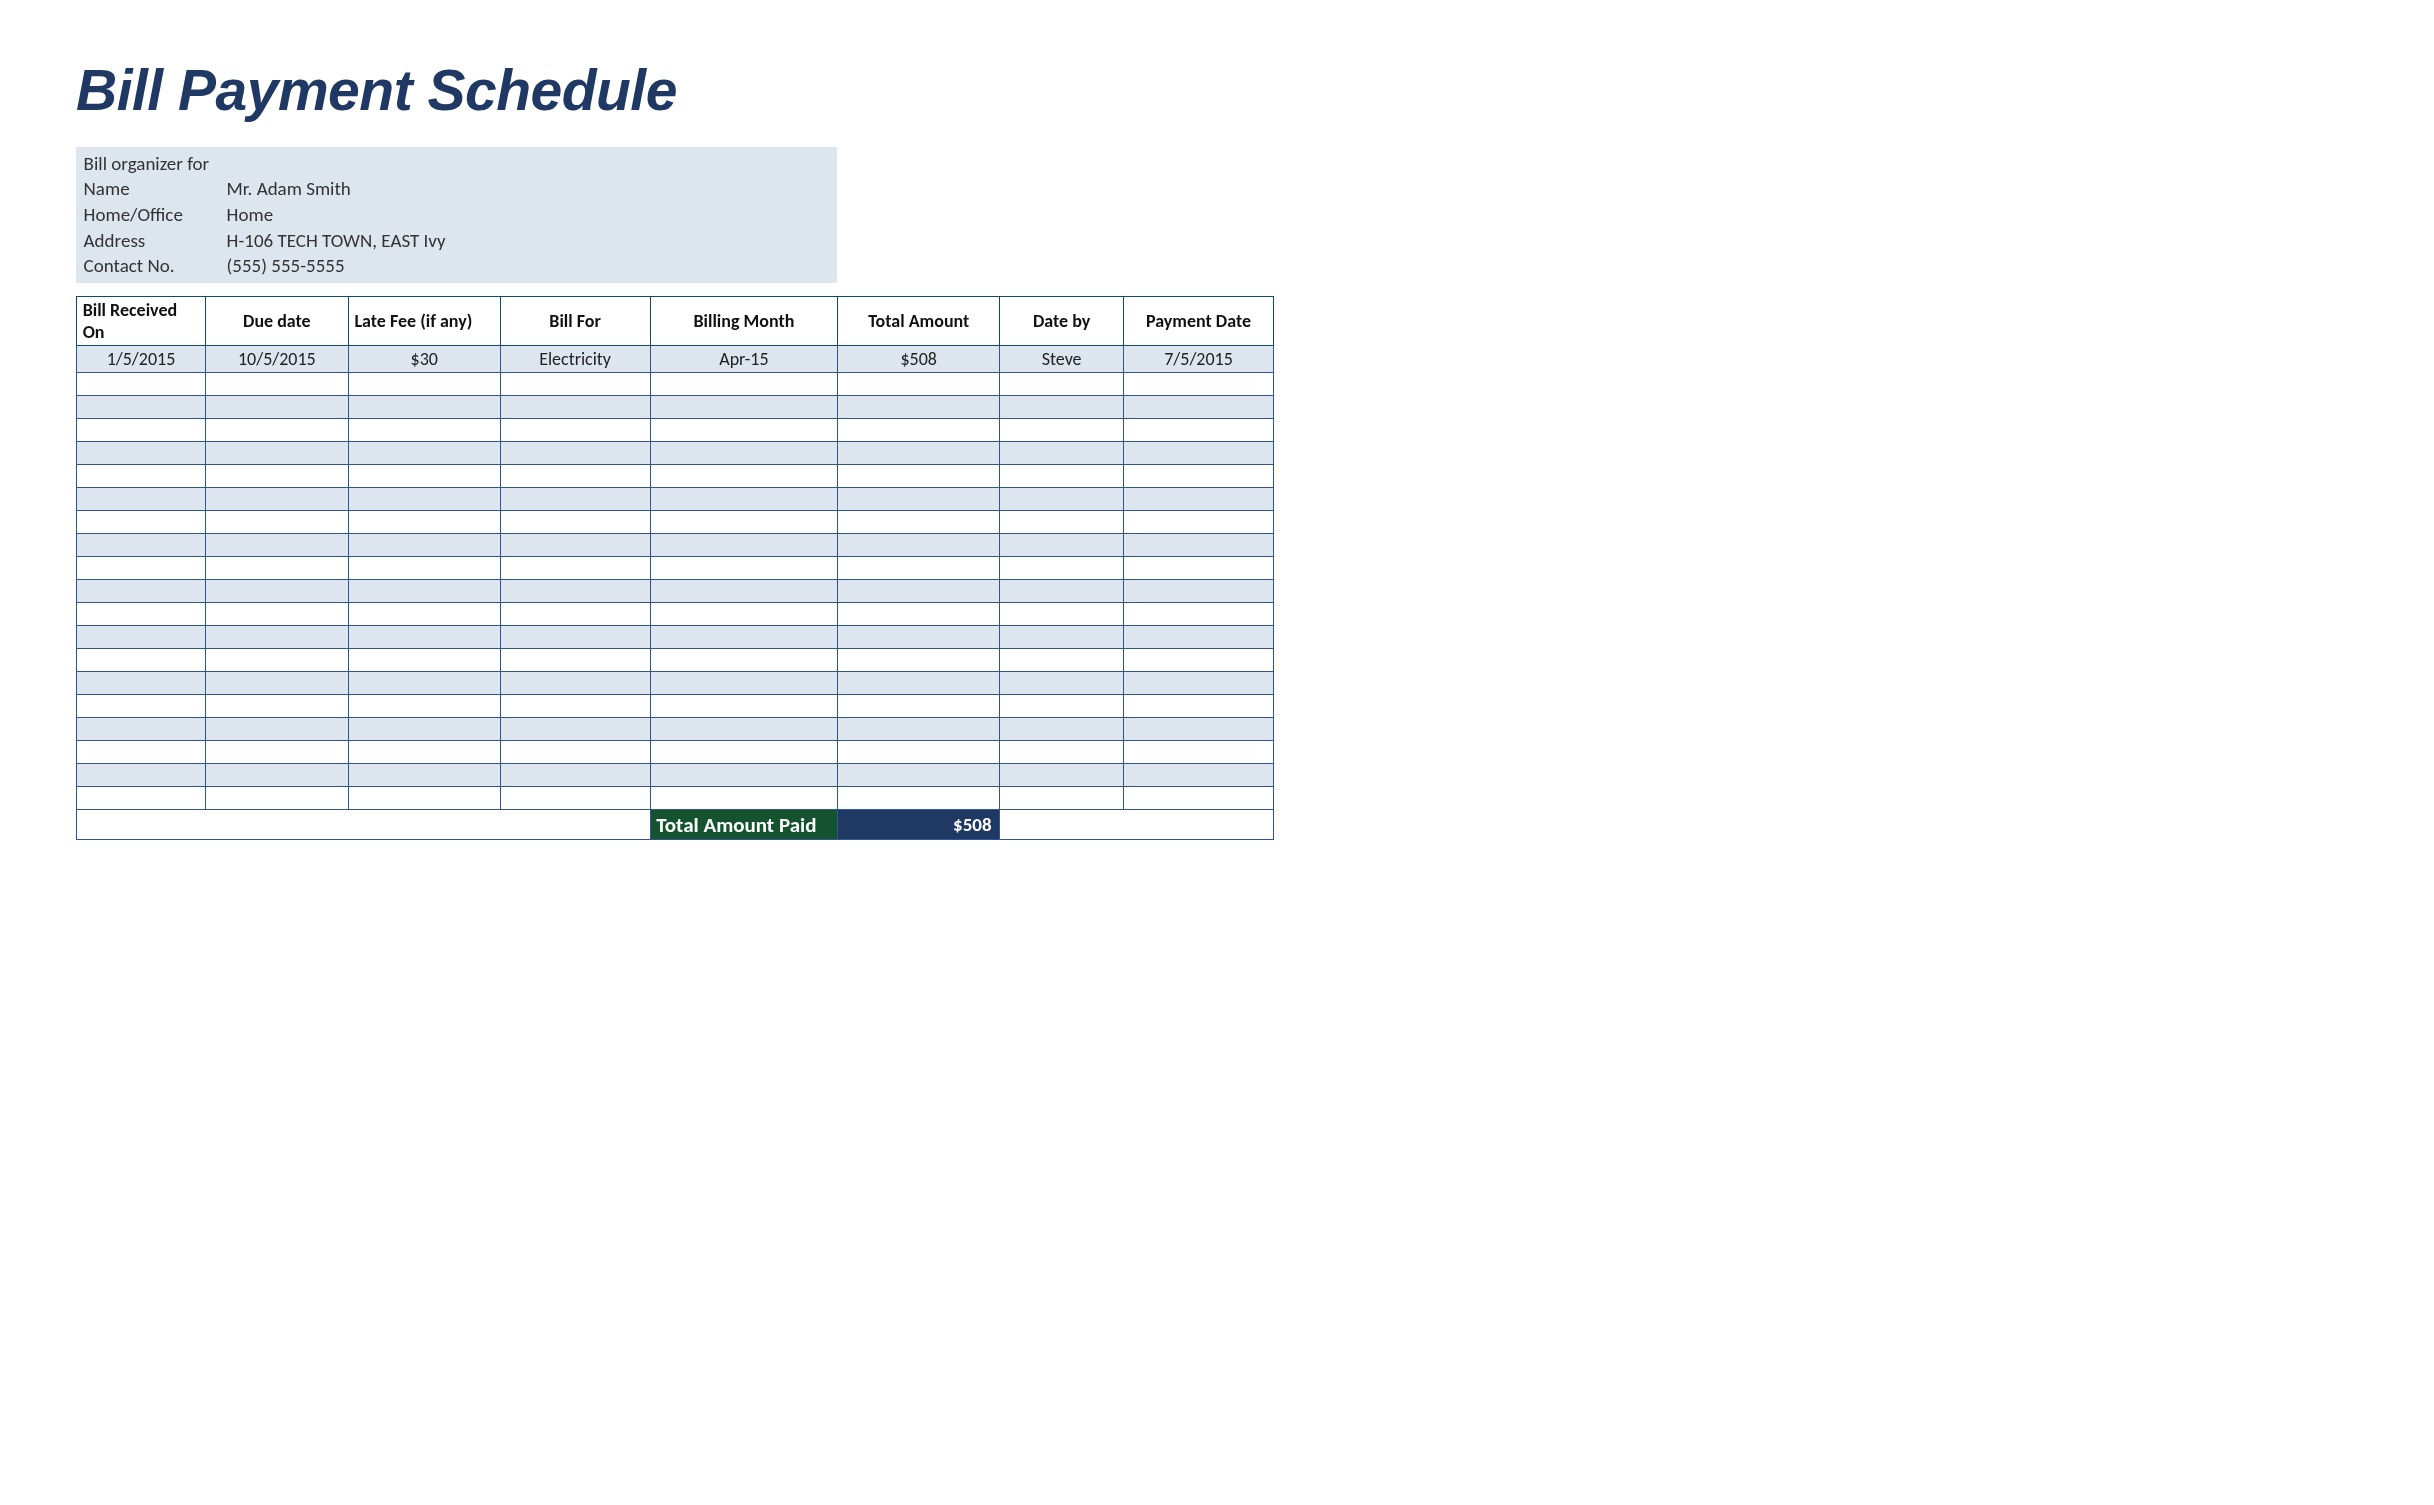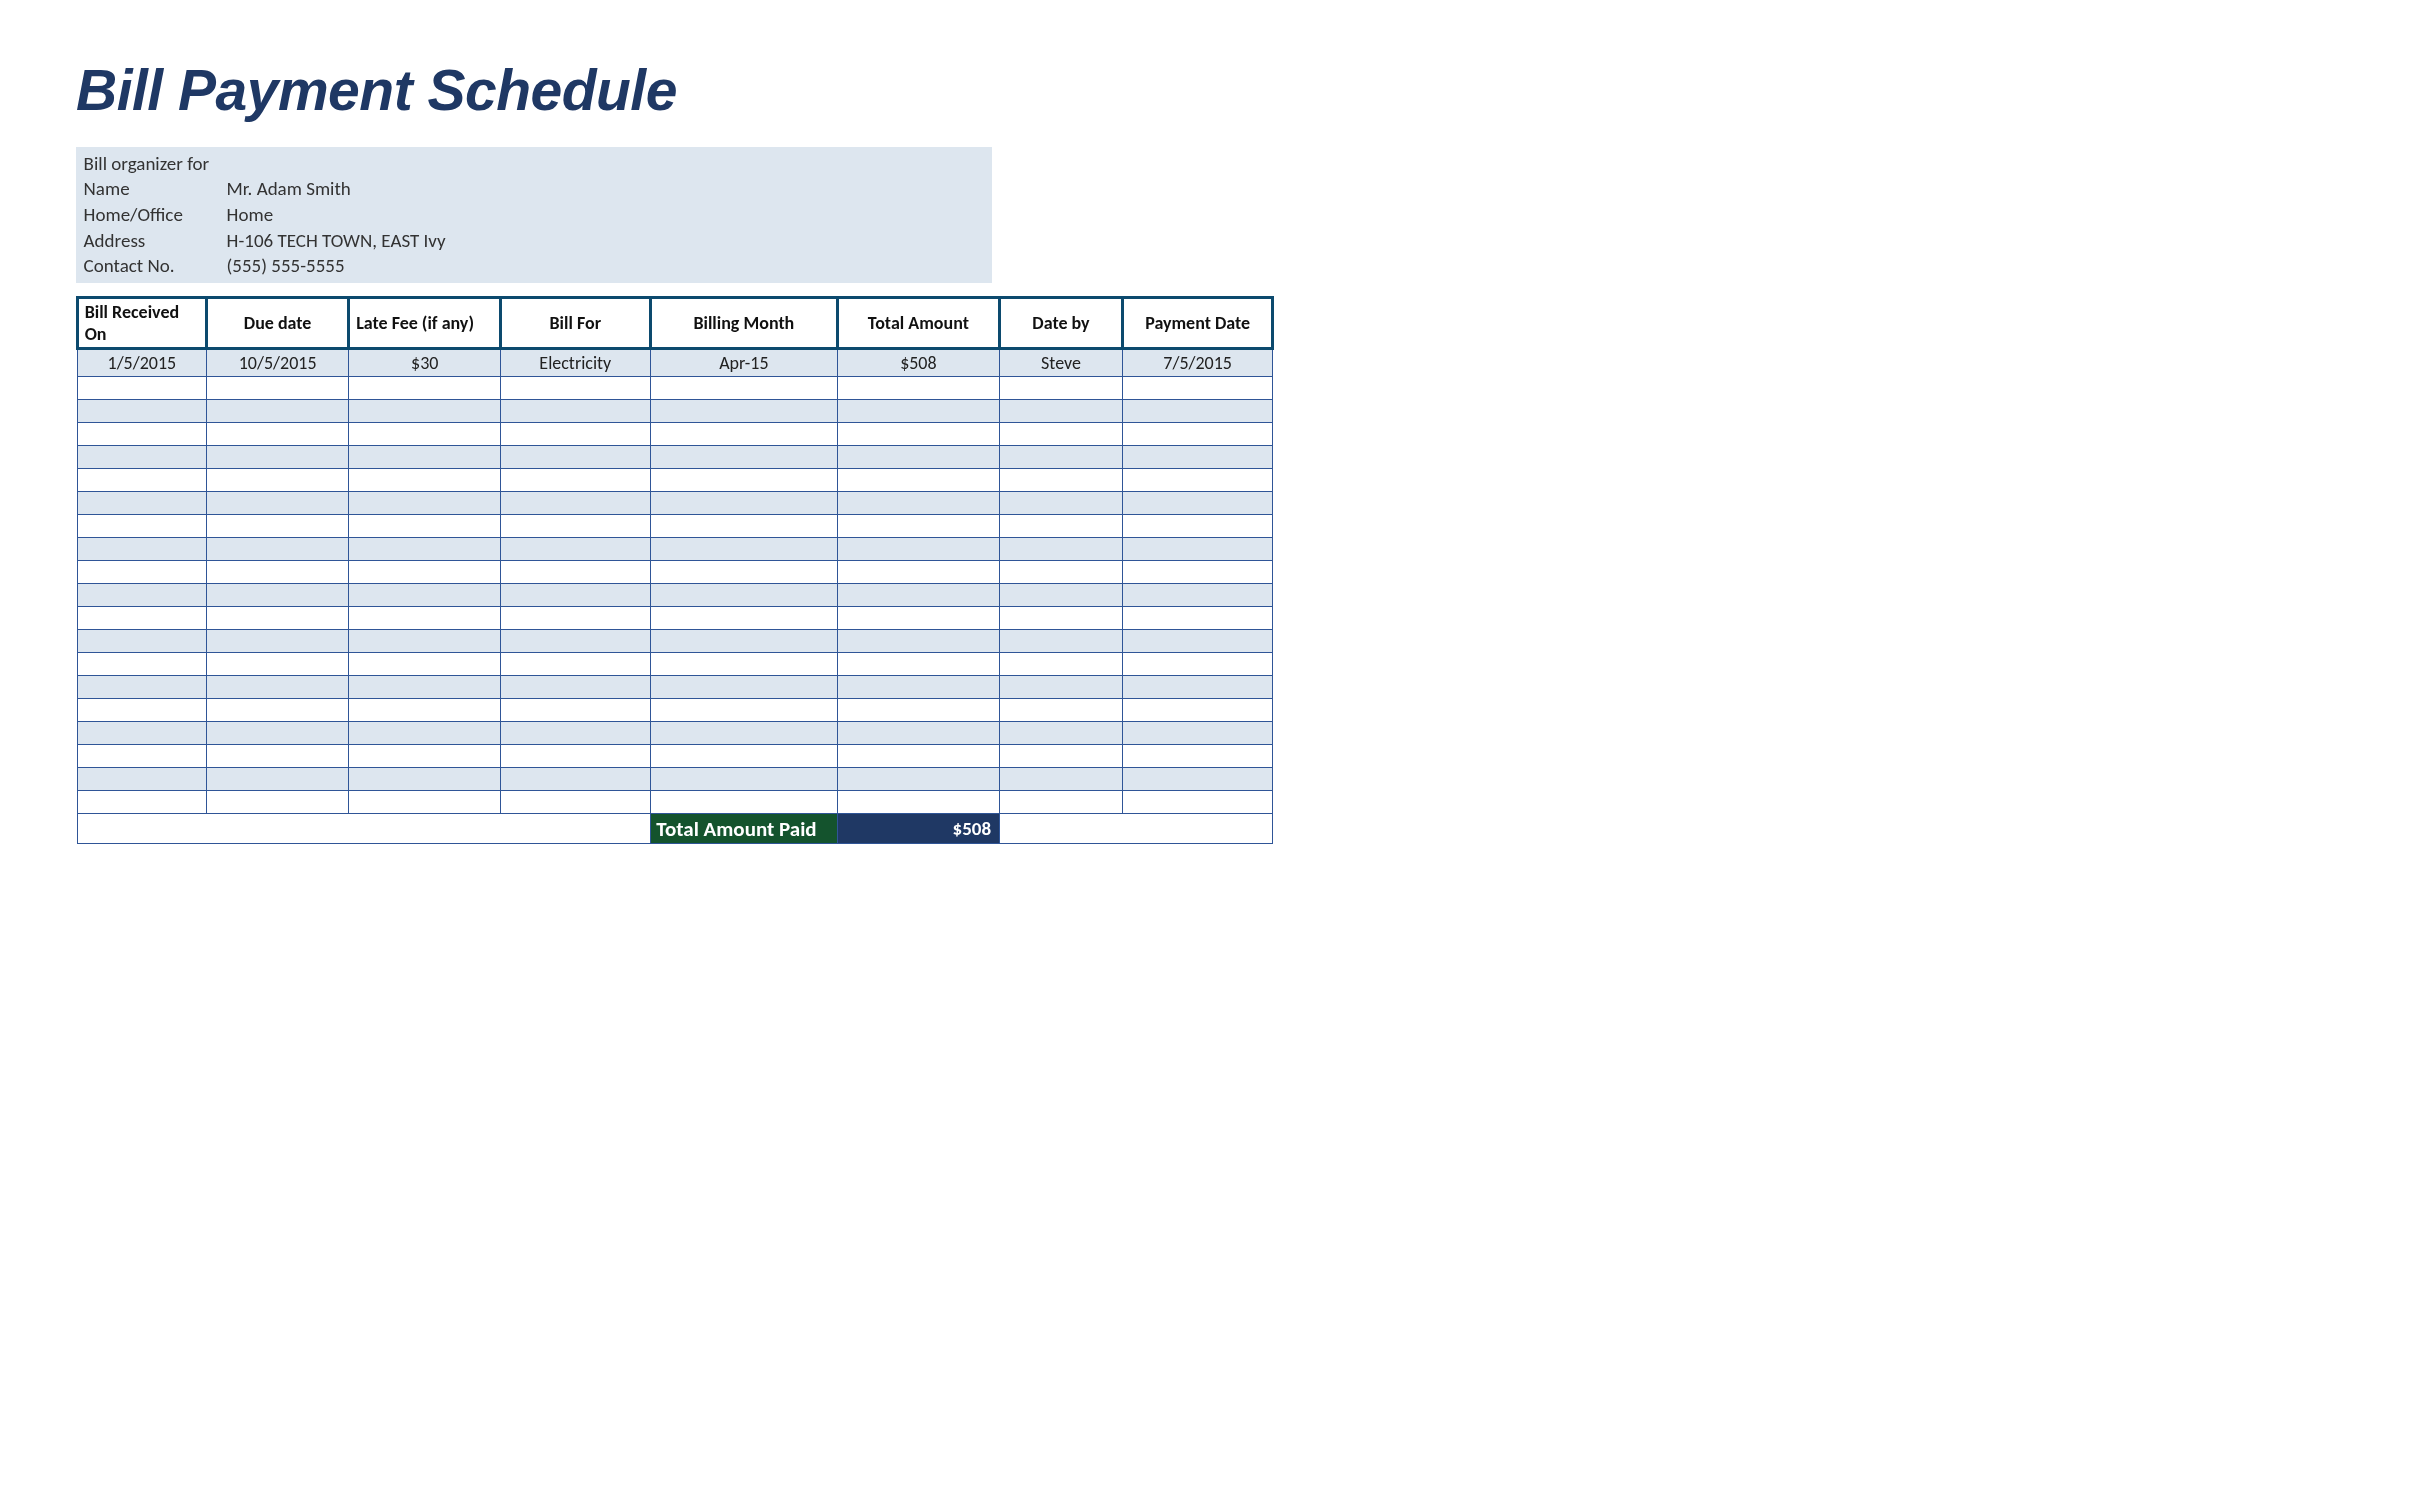--- a/index.html
+++ b/index.html
@@ -22,7 +22,7 @@
   .info-block {
     background: #dde6ef;
     padding: 3.8px 7.6px 3.8px 7.6px;
-    width: 916px;
+    width: 761px;
     font-size: 19px;
     line-height: 1.35;
     color: #333;

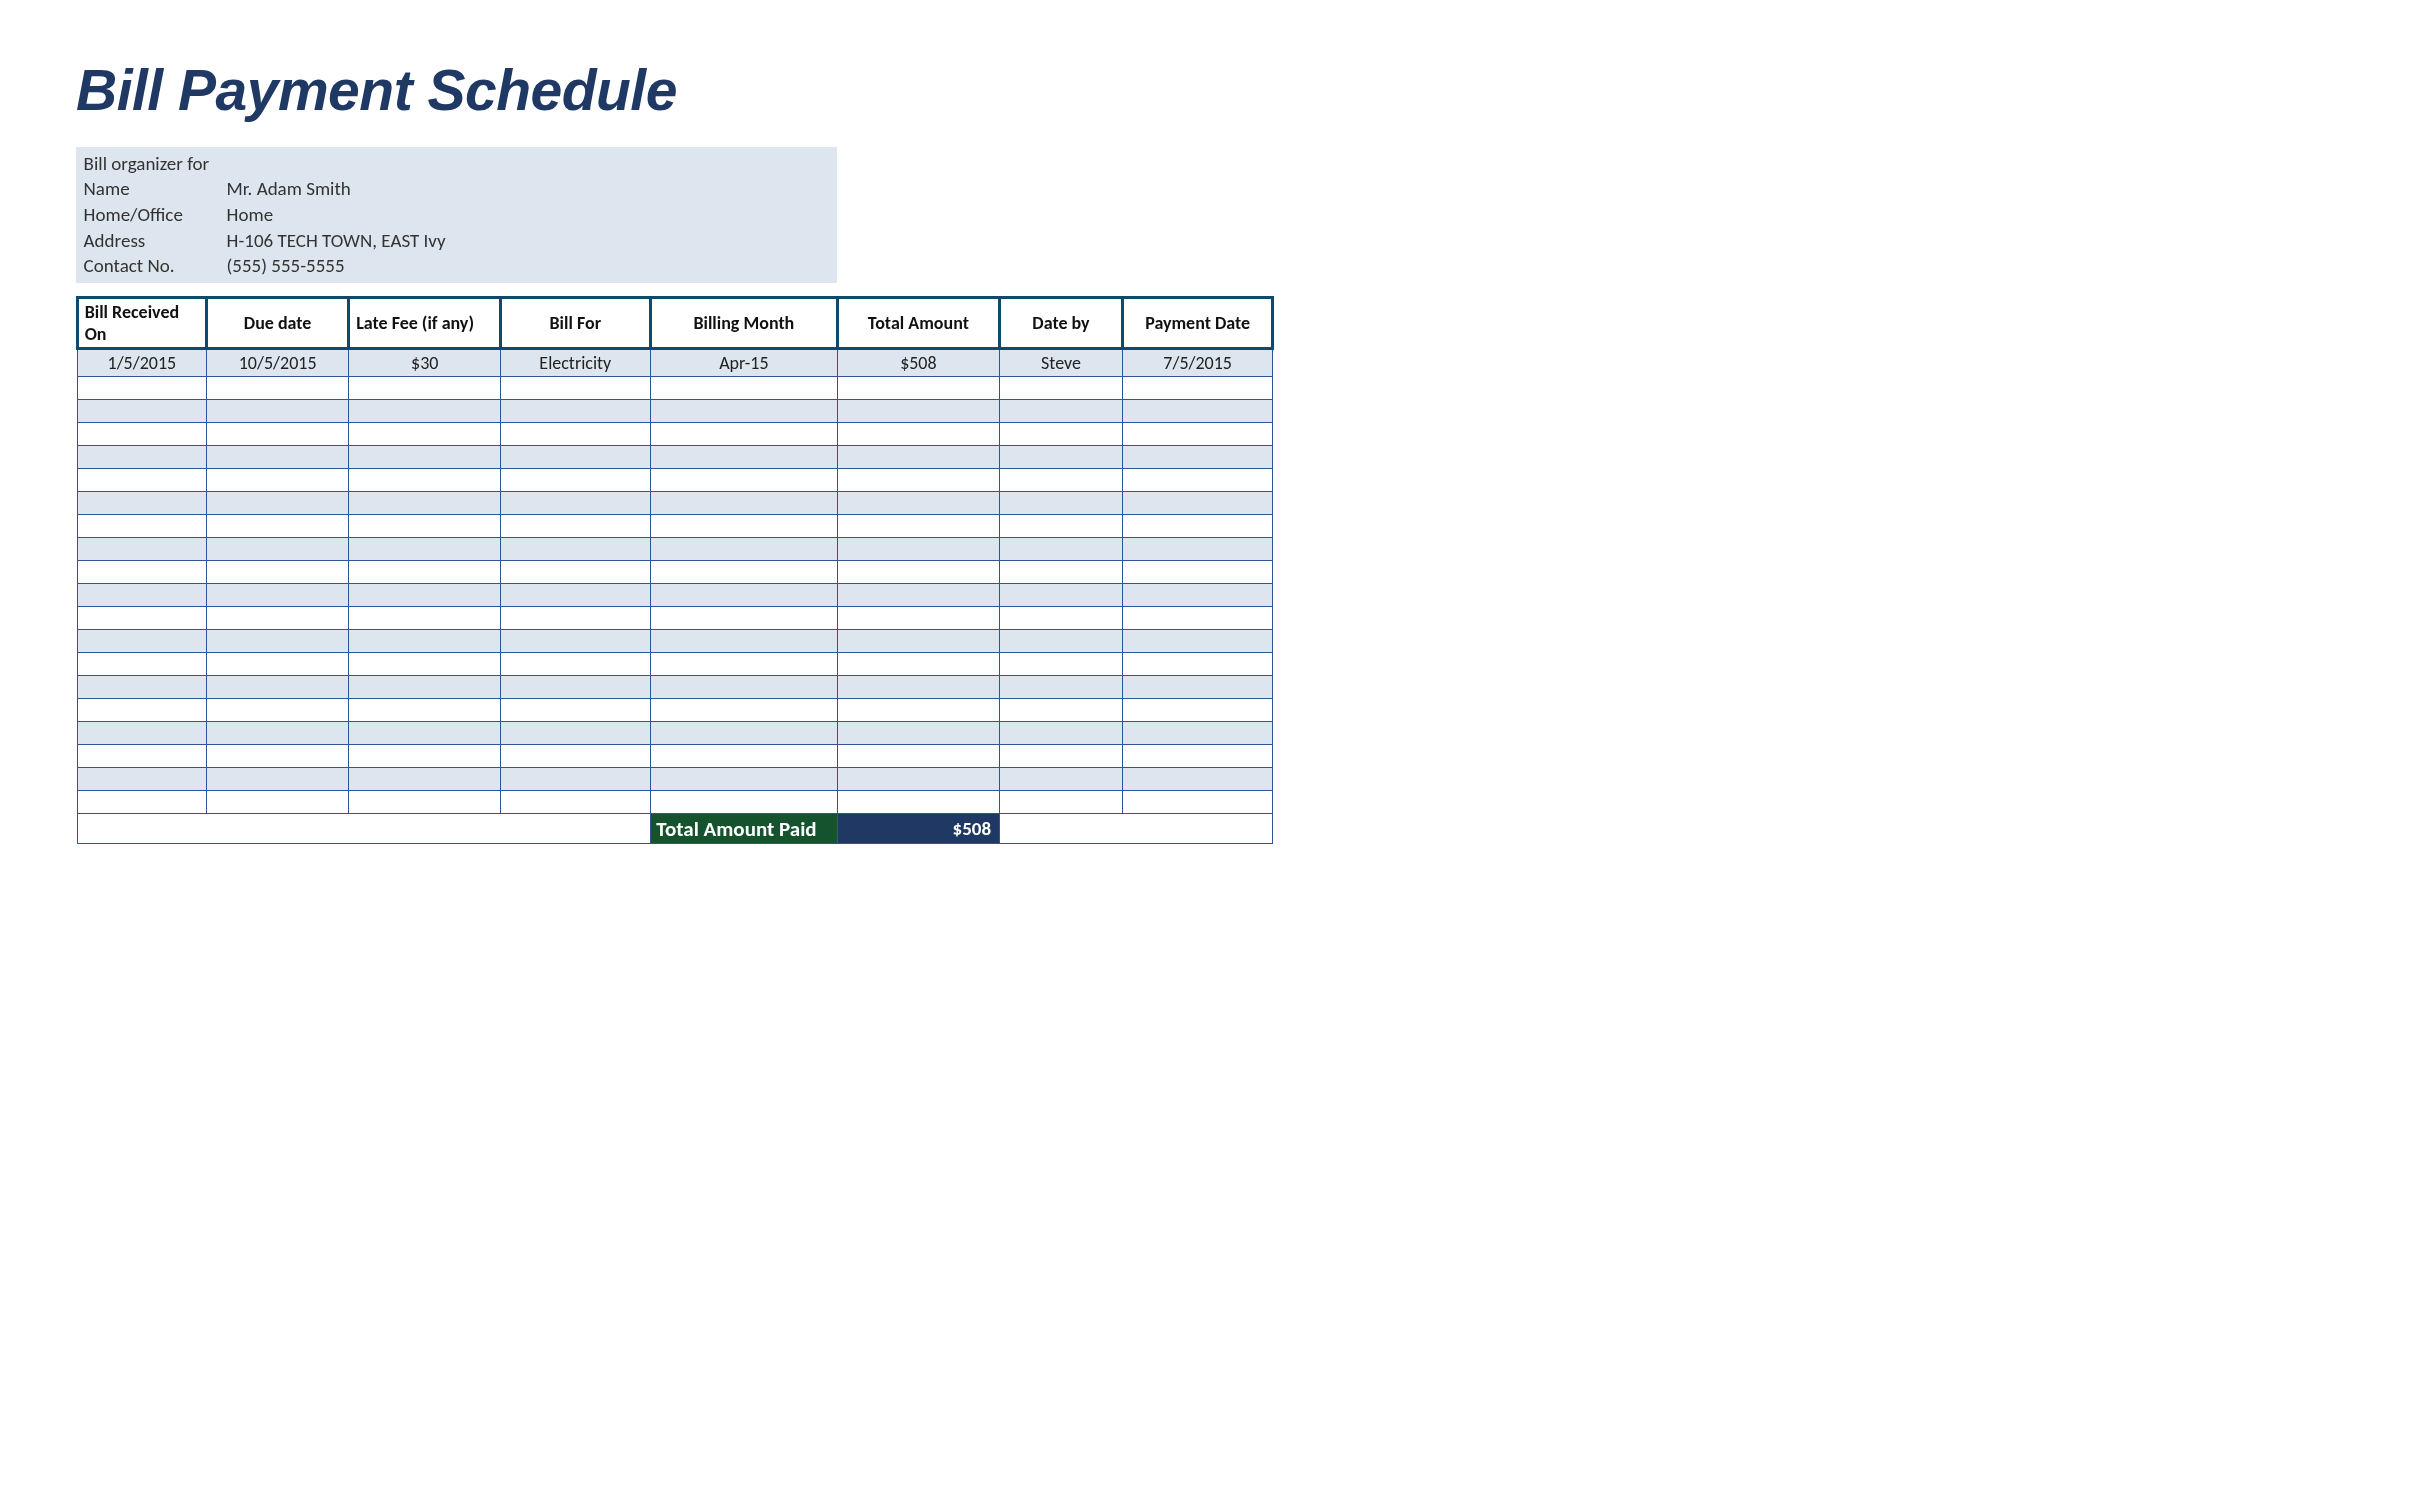--- a/index.html
+++ b/index.html
@@ -37,7 +37,7 @@
     font-size: 18px;
   }
   table.sched th {
-    border: 3px solid #0c4a6e;
+    border: 1px solid #0c4a6e;
     background: #ffffff;
     font-weight: 700;
     padding: 1.9px 5.7px;

